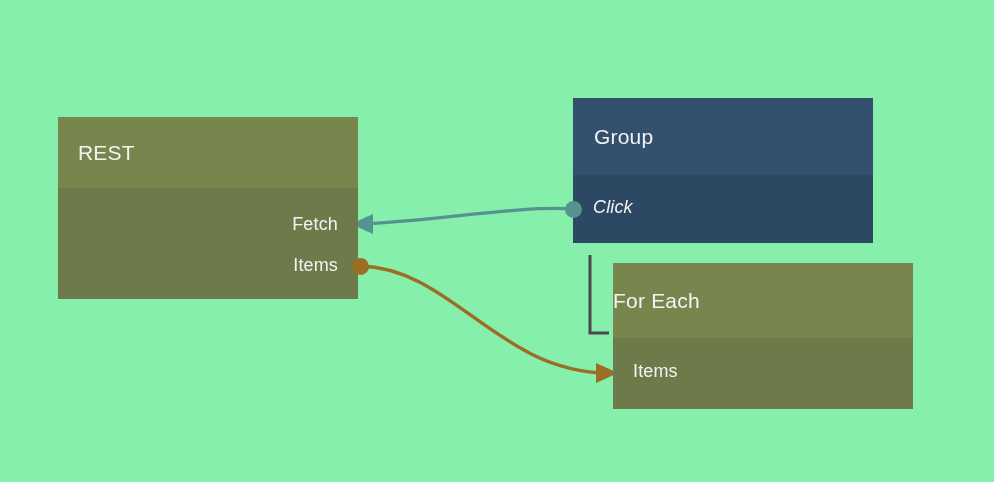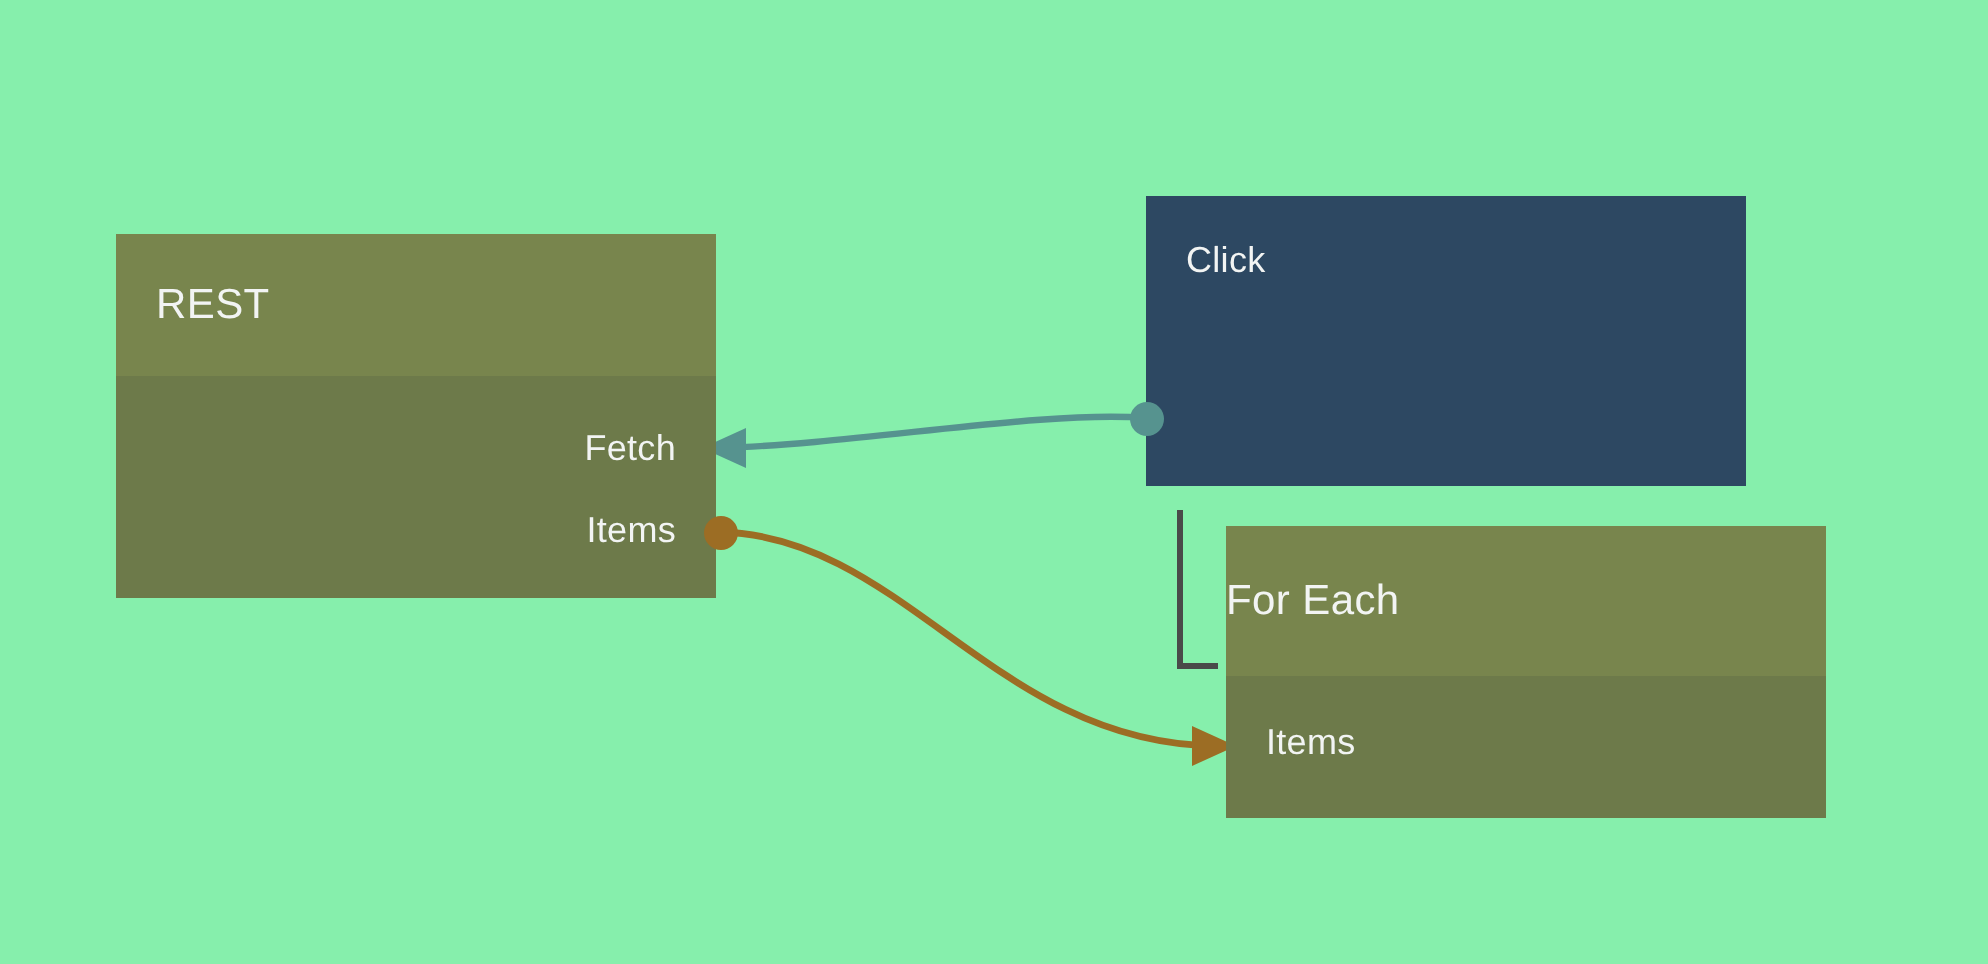--- a/index.html
+++ b/index.html
@@ -151,6 +151,9 @@
   </div>
 
   <div class="node" id="node-group">
+    <div class="node-header">
+      <span class="node-title">Group</span>
+    </div>
     <div class="node-body">
       <div class="port-row in port-click">
         <span class="port-label">Click</span>

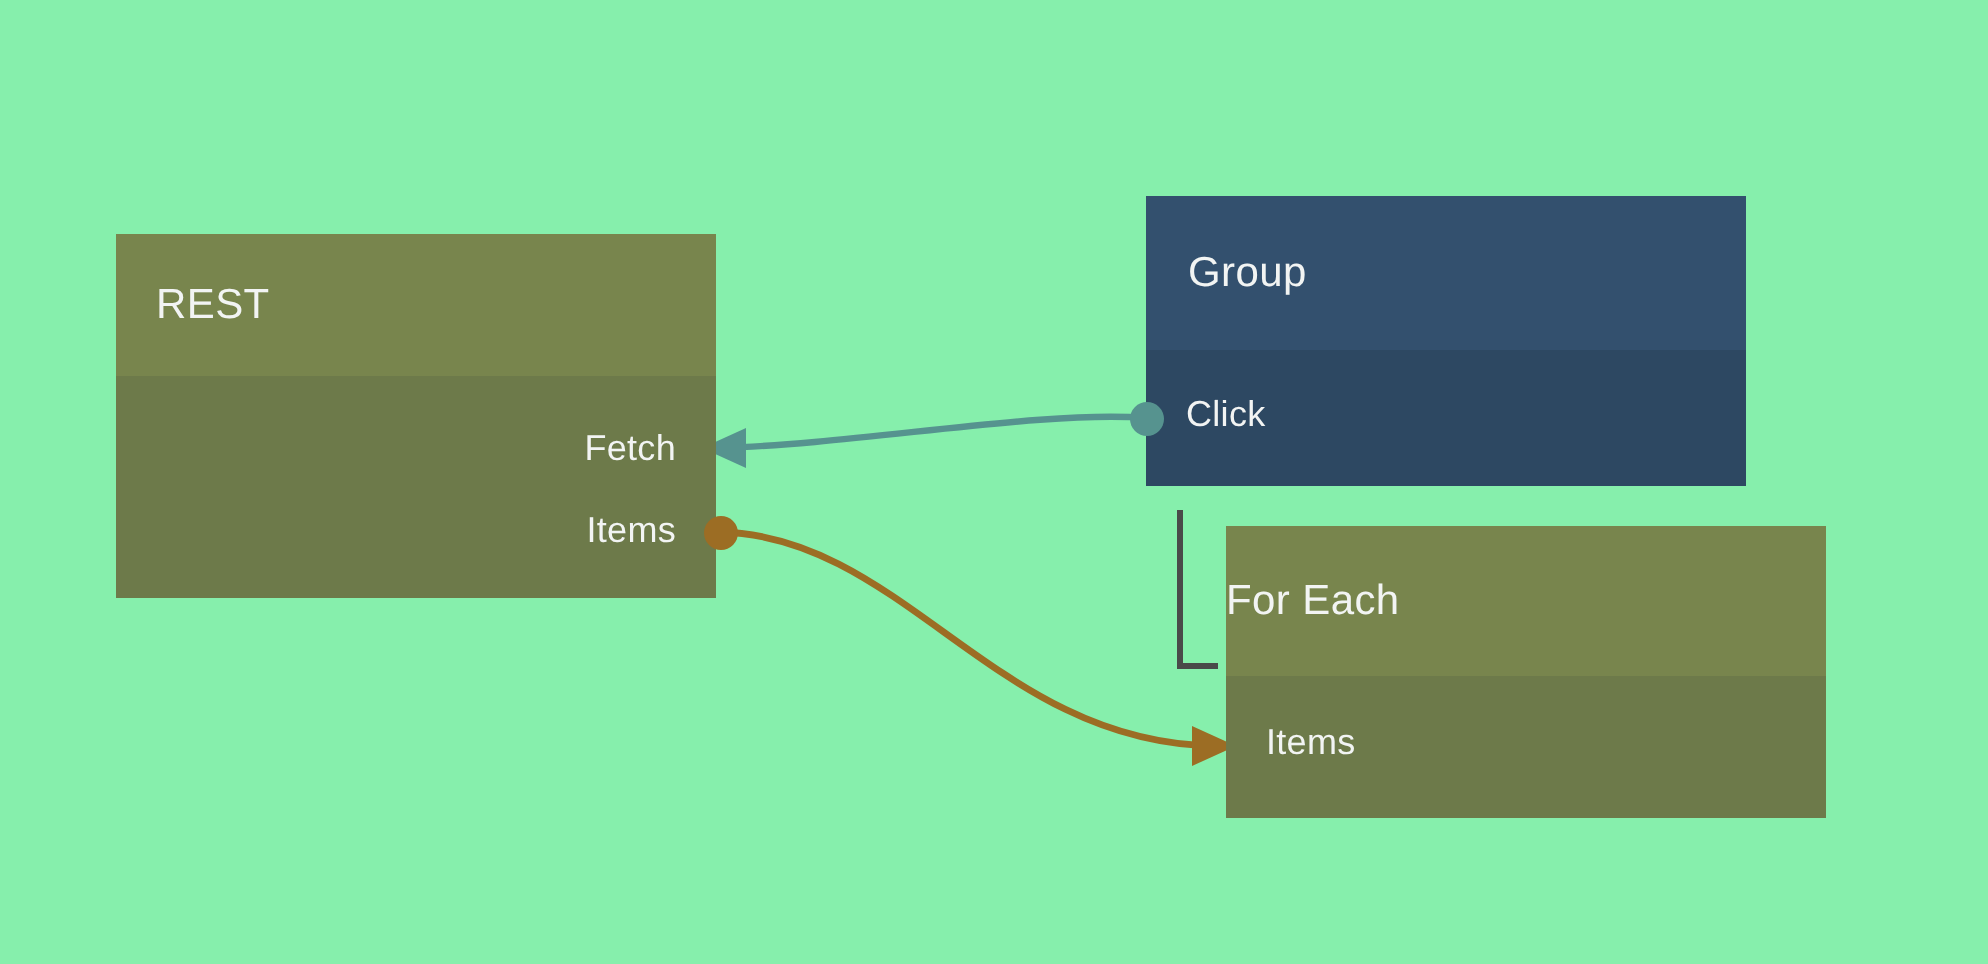--- a/index.html
+++ b/index.html
@@ -90,7 +90,7 @@
     height: 77px; background: #33506e; padding-left: 21px;
   }
   #node-group .node-body { background: #2d4862; }
-  #node-group .port-click { top: 19px; }
+  #node-group .port-click { top: 19px; font-style: italic; }
 
   
   #node-foreach {

